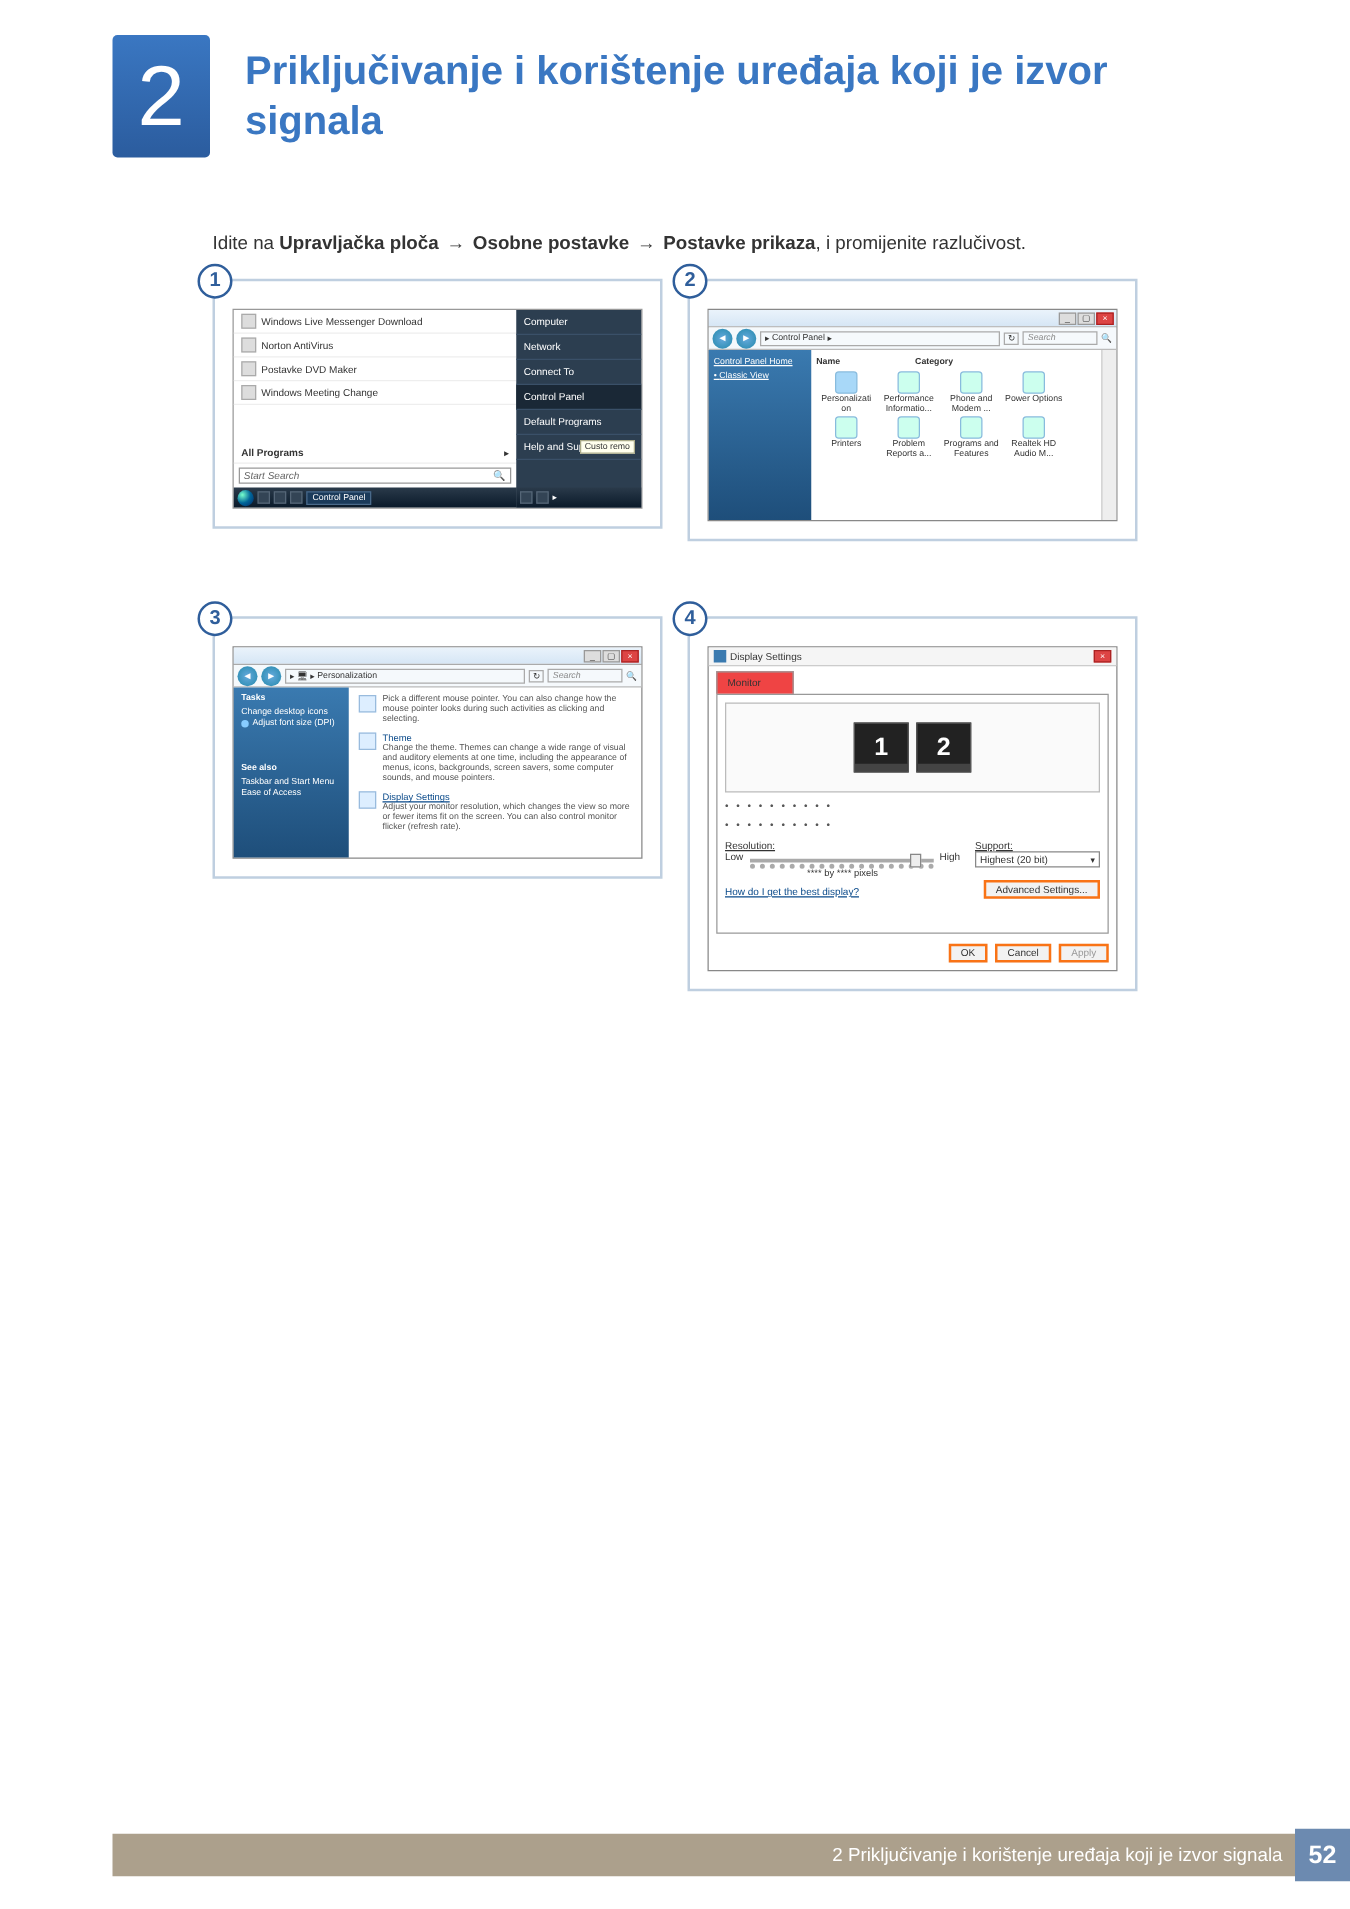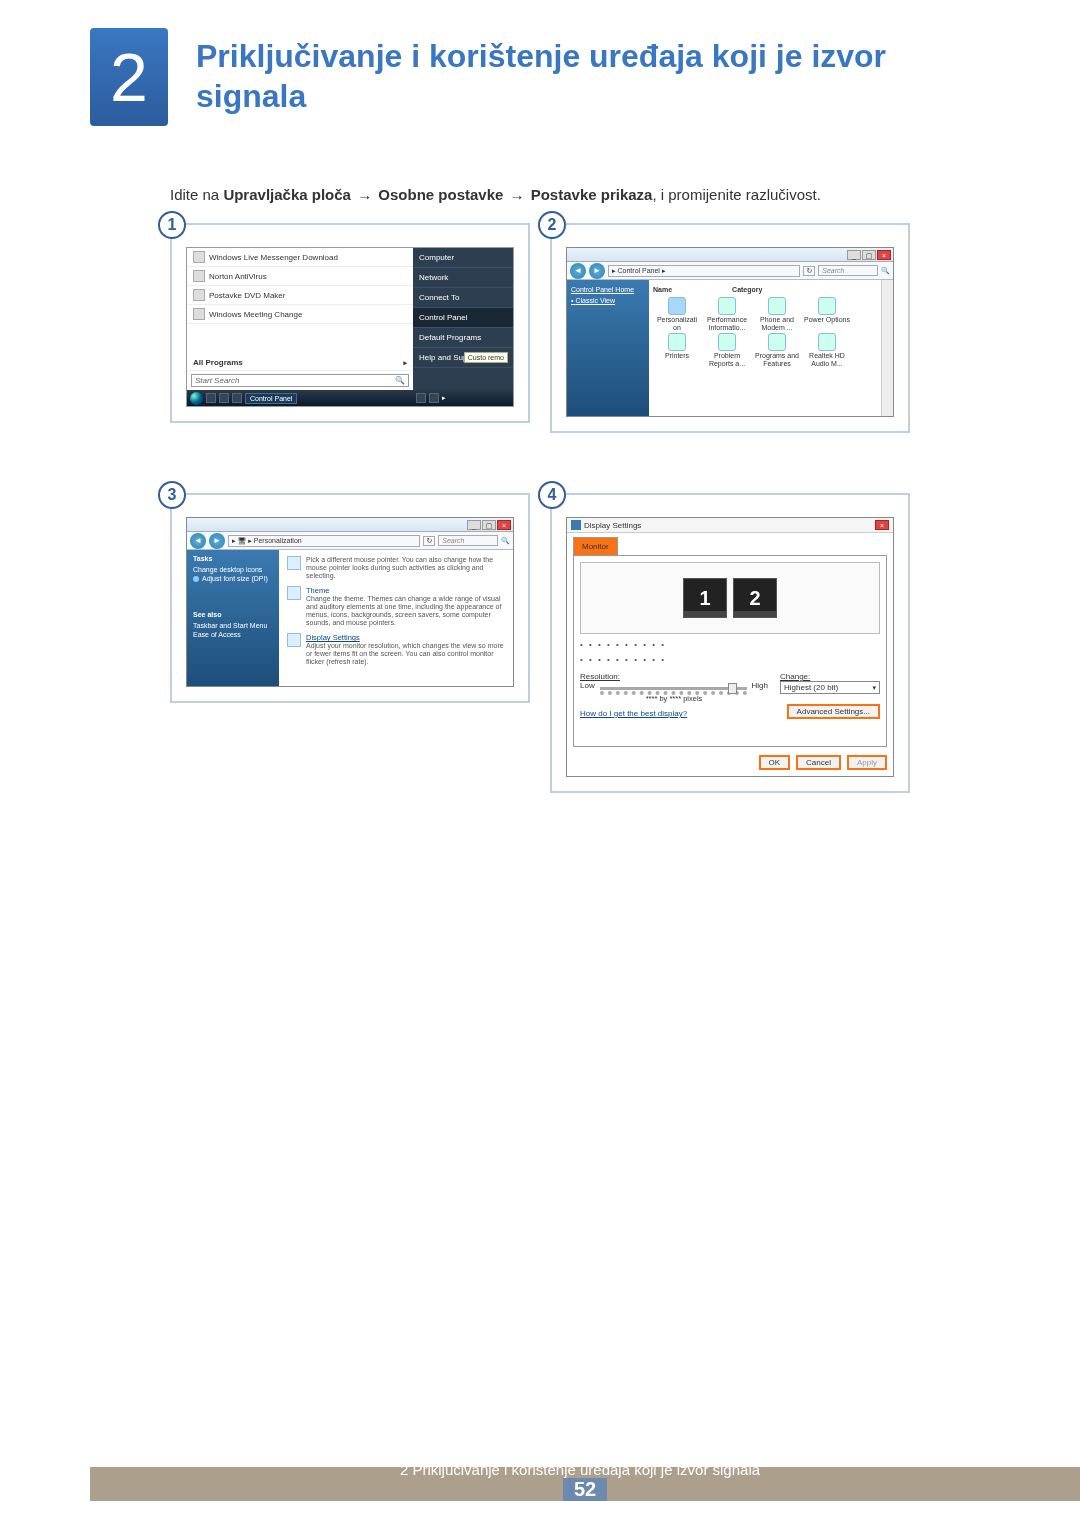--- a/index.html
+++ b/index.html
@@ -136,7 +136,7 @@
   .s4-title{height:15px;background:#f5f5f5;border-bottom:1px solid #ccc;display:flex;align-items:center;padding:0 4px;gap:3px;}
   .s4-tico{width:10px;height:10px;background:#3a7ab0;}
   .s4-title .sp{flex:1;}
-  .s4-tab{border:1px solid #999;border-bottom:none;padding:4px 8px;margin:4px 0 0 6px;width:45px;background:#f97316;}
+  .s4-tab{border:1px solid #999;border-bottom:none;padding:4px 8px;margin:4px 0 0 6px;width:62px;background:#ef4444;}
   .s4-panel{flex:1;border:1px solid #999;margin:0 6px 4px 6px;padding:6px;display:flex;flex-direction:column;}
   .mon-box{height:72px;border:1px solid #bbb;display:flex;align-items:center;justify-content:center;gap:6px;background:#fafafa;}
   .mon{width:44px;height:40px;background:#222;color:#fff;display:flex;align-items:center;justify-content:center;font-size:20px;font-weight:bold;border:1px solid #555; box-shadow: inset 0 -6px 0 #444;}

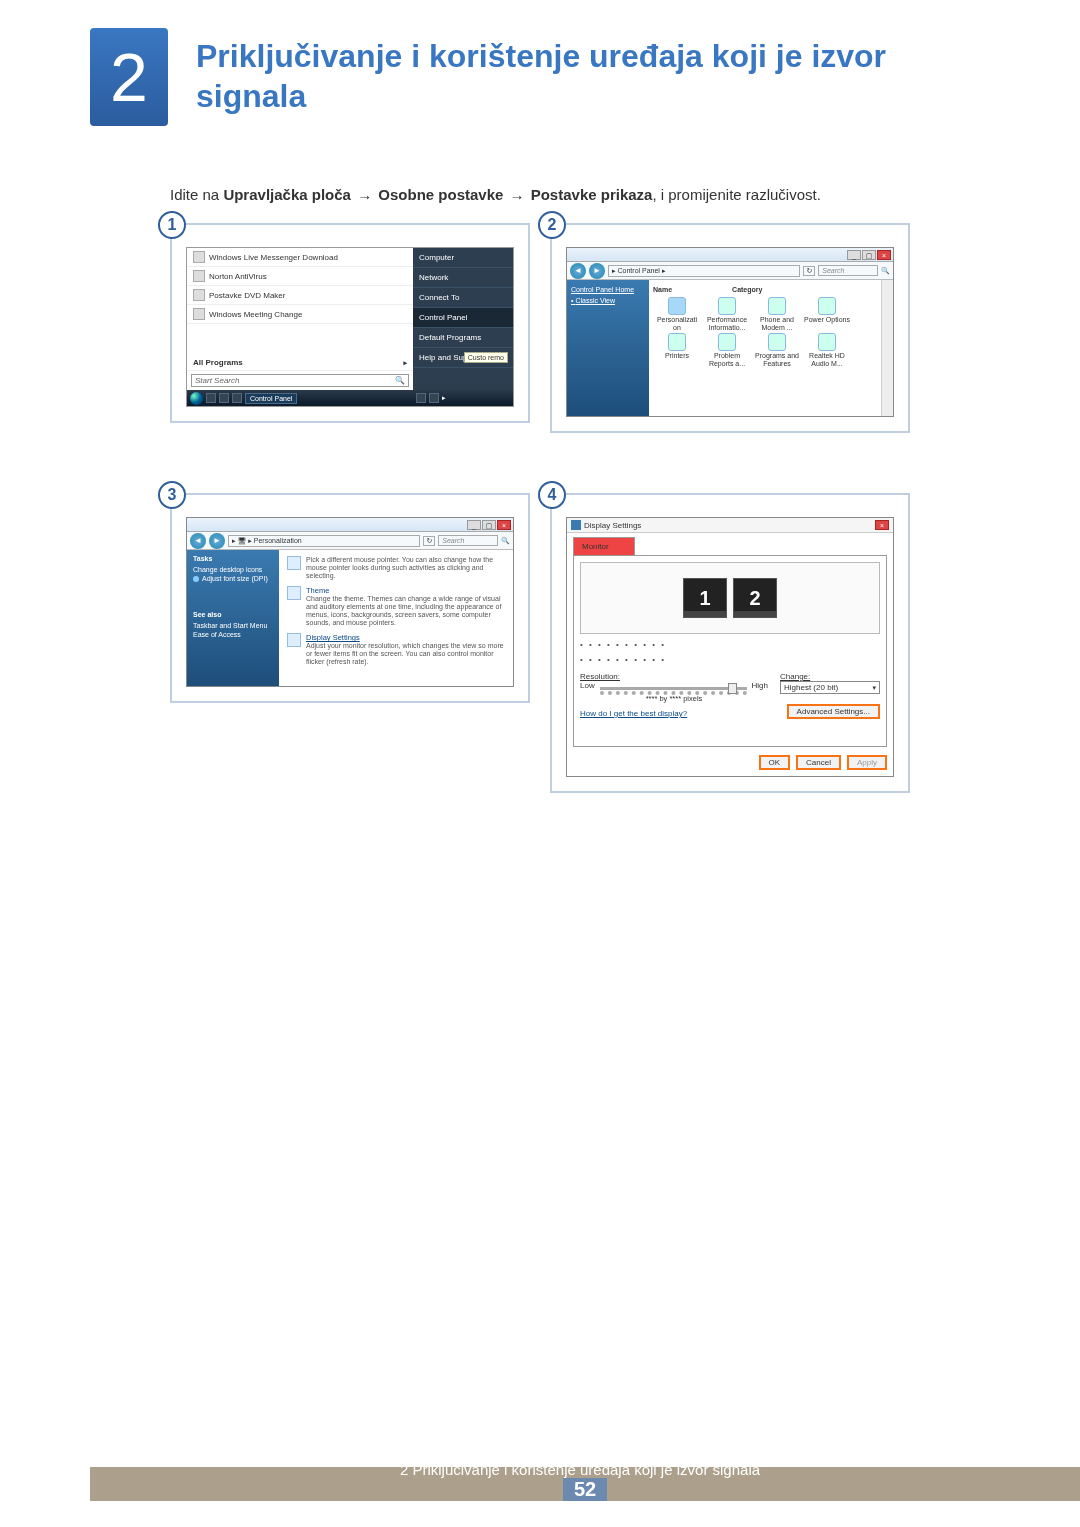--- a/index.html
+++ b/index.html
@@ -410,7 +410,7 @@
               <div class="link-blue">How do I get the best display?</div>
             </div>
             <div class="ctrl-col" style="max-width:100px;">
-              <span class="ul">Change:</span>
+              <span class="ul">Support:</span>
               <div class="combo">
                   <span>Highest (20 bit)</span>
                 </div>

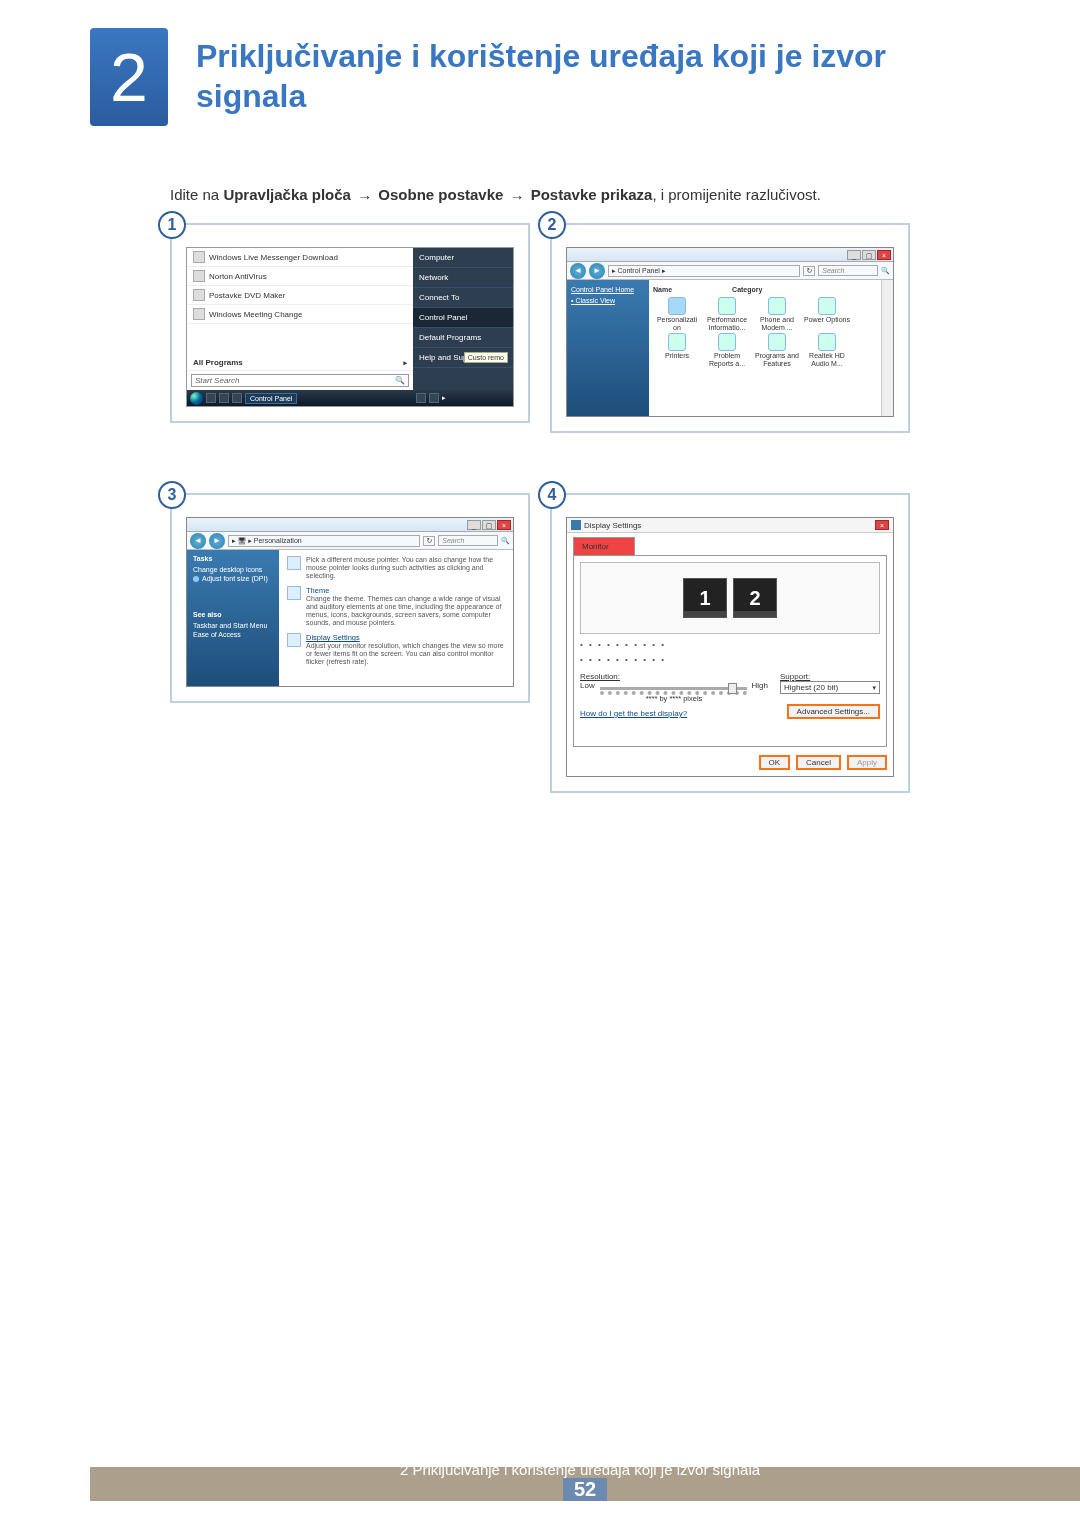--- a/index.html
+++ b/index.html
@@ -167,7 +167,6 @@
     color: #fff;
     font-size: 15px;
     padding-right: 0;
-    flex-direction: column;
   }
   .footer-text { padding-right: 10px; }
   .footer-page {

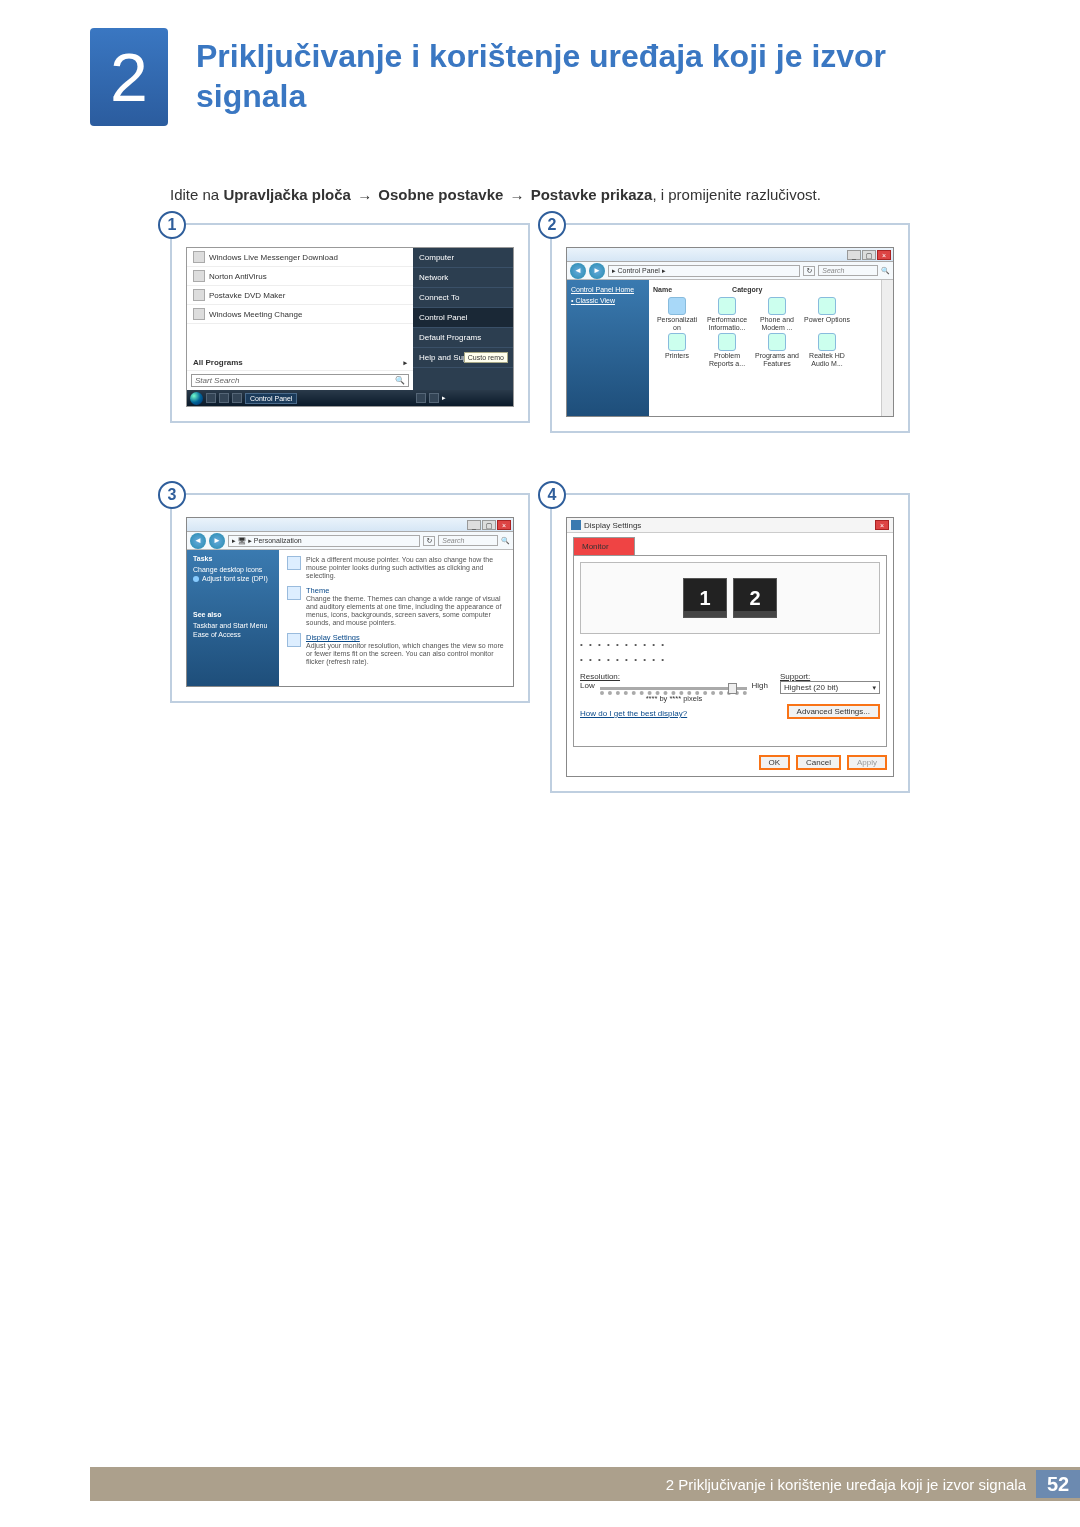--- a/index.html
+++ b/index.html
@@ -171,7 +171,7 @@
   .footer-text { padding-right: 10px; }
   .footer-page {
     background: #6c8ab0;
-    width: 44px; height: 28px;
+    width: 44px; height: 42px;
     display:flex;align-items:center;justify-content:center;
     font-size: 20px; font-weight: bold;
   }

